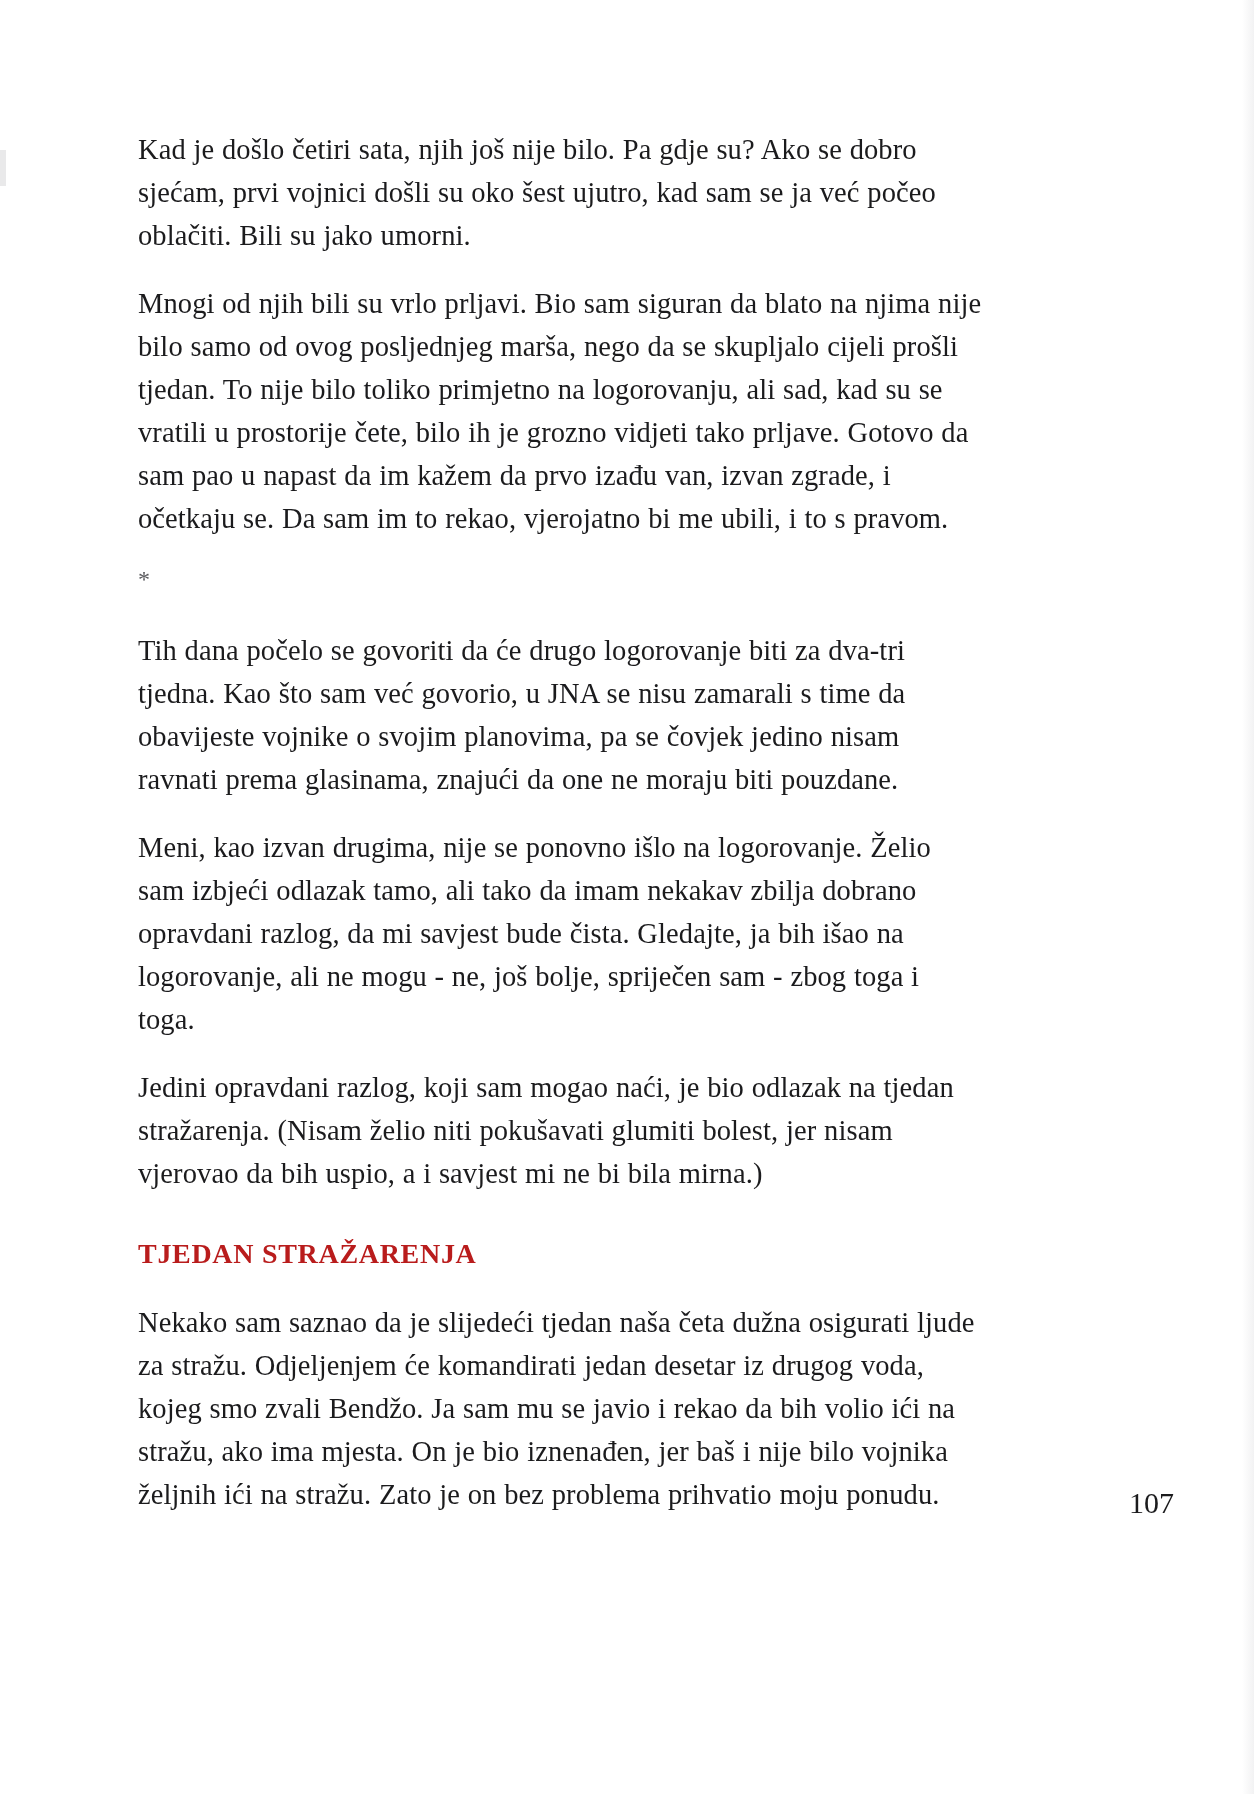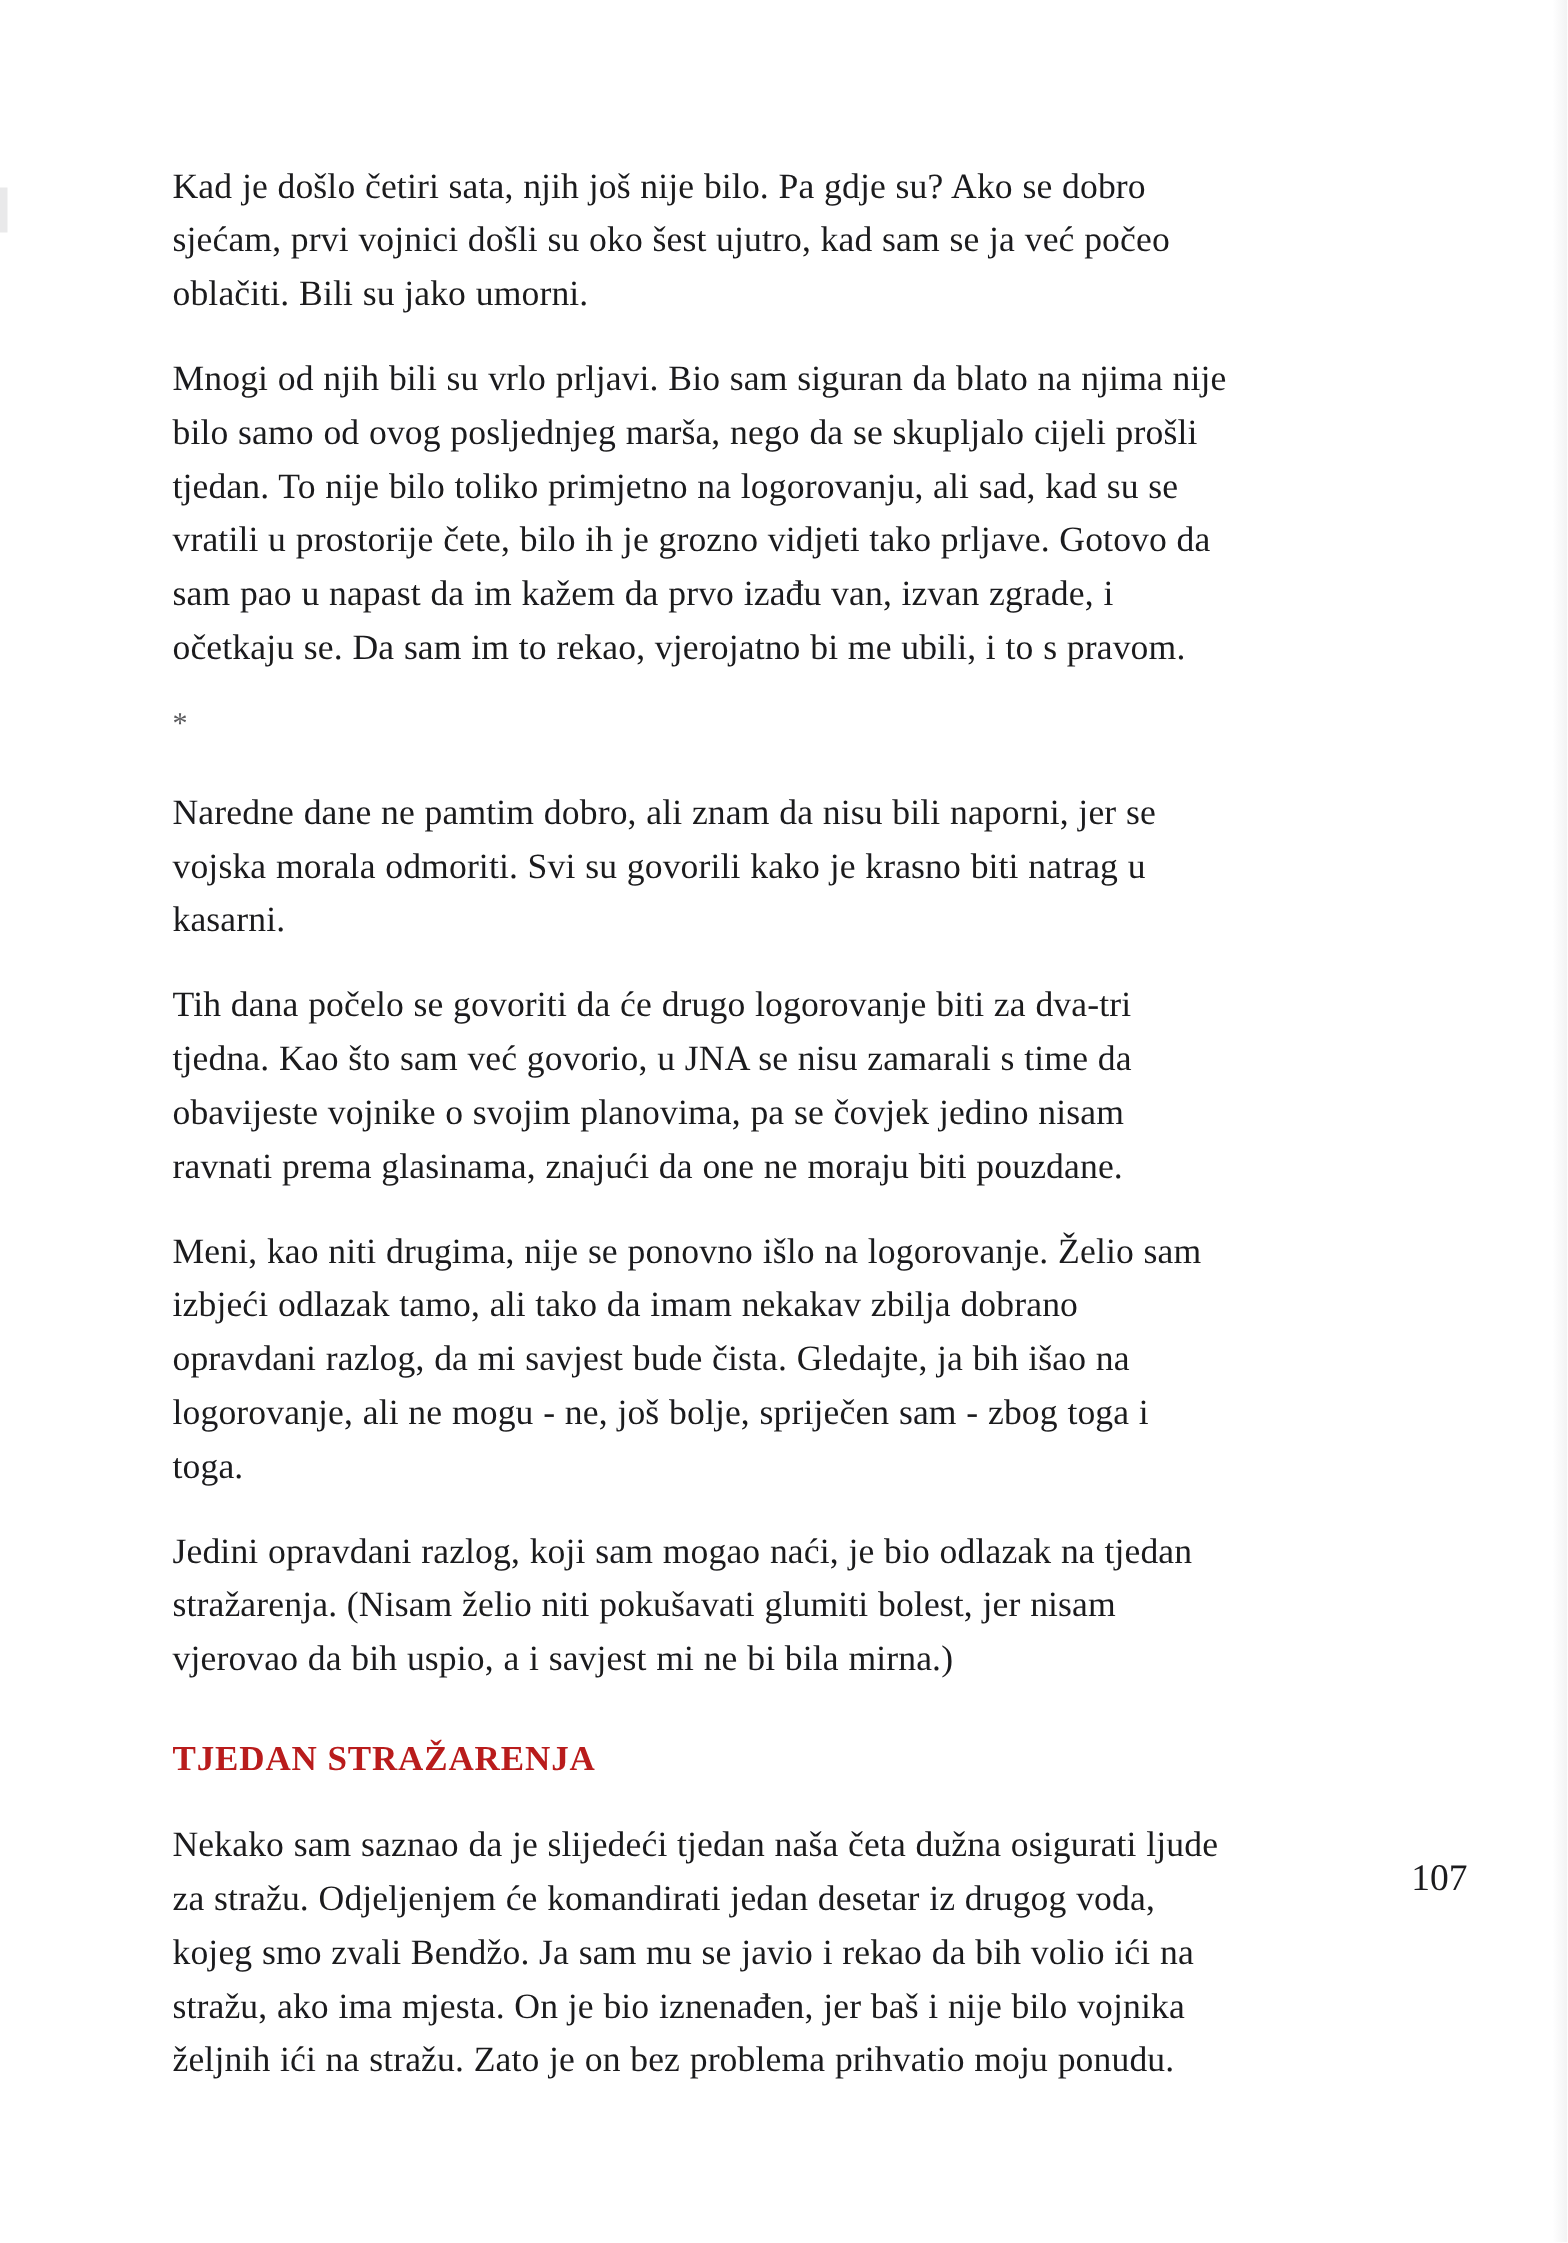--- a/index.html
+++ b/index.html
@@ -106,7 +106,6 @@
 
     <div class="sep-asterisk">*</div>
 
-    <p class="body-par">Naredne dane ne pamtim dobro, ali znam da nisu bili naporni, jer se vojska morala odmoriti. Svi su govorili kako je krasno biti natrag u kasarni.</p>
 
     <p class="body-par">Tih dana počelo se govoriti da će drugo logorovanje biti za dva-tri tjedna. Kao što sam već govorio, u JNA se nisu zamarali s time da obavijeste vojnike o svojim planovima, pa se čovjek jedino nisam ravnati prema glasinama, znajući da one ne moraju biti pouzdane.</p>
 

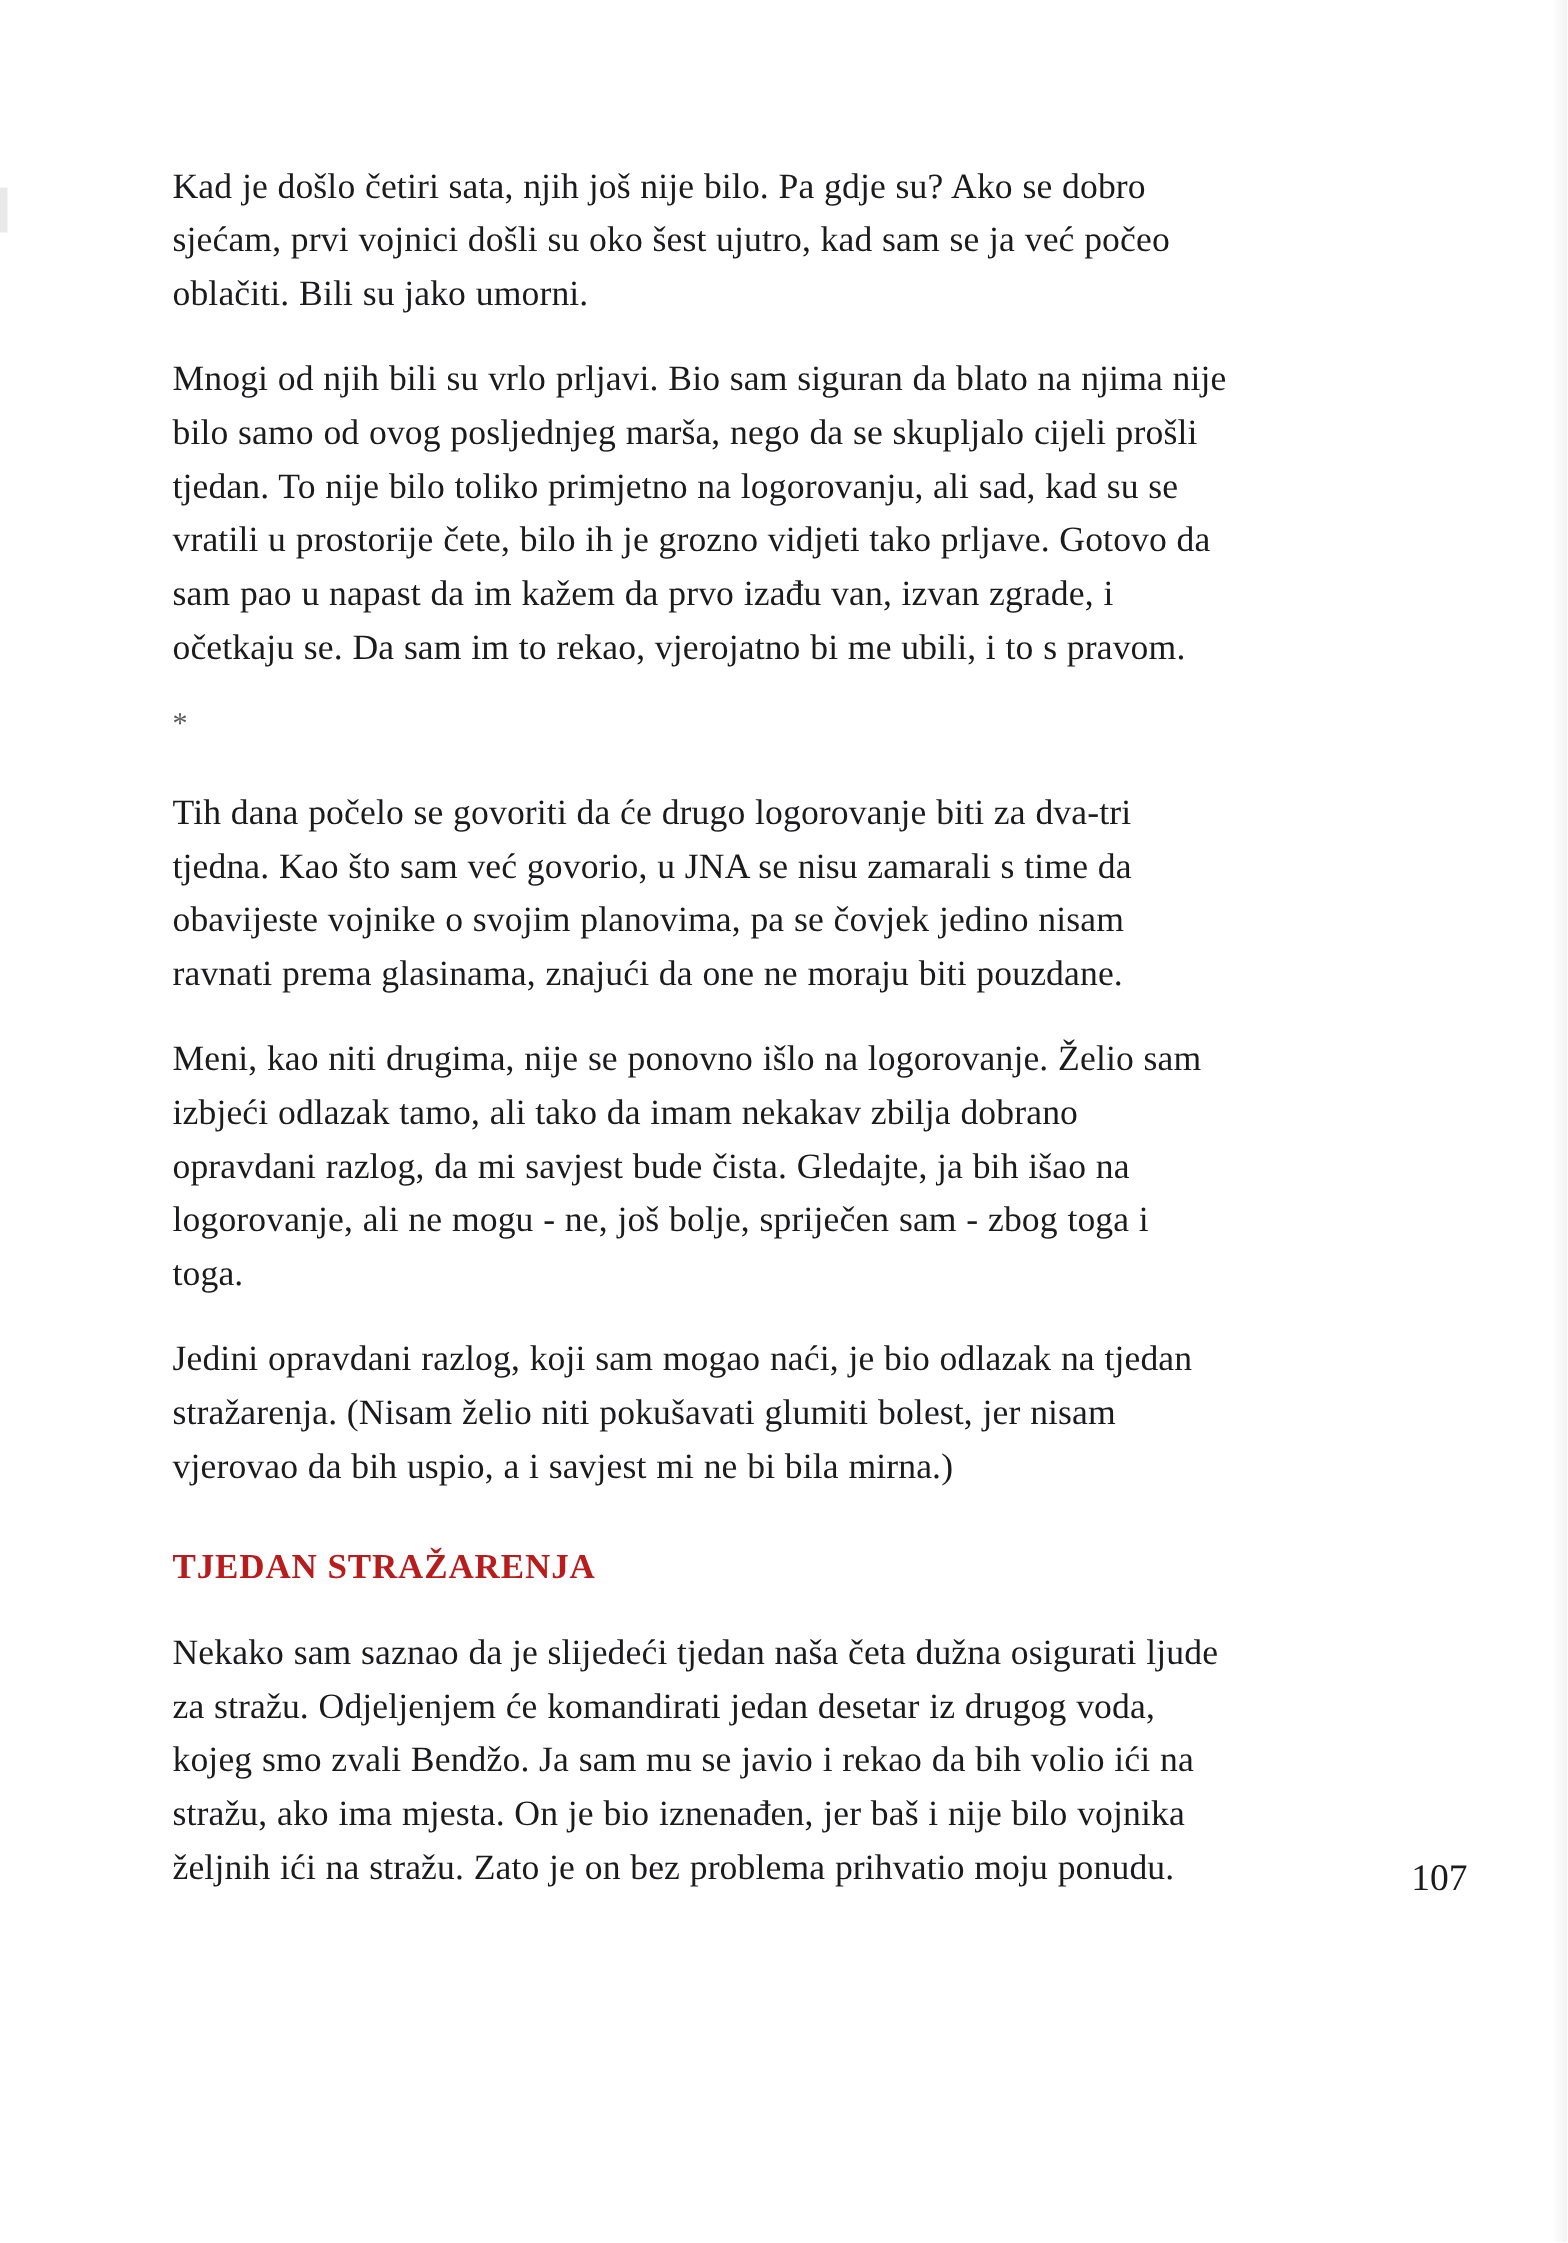--- a/index.html
+++ b/index.html
@@ -109,7 +109,7 @@
 
     <p class="body-par">Tih dana počelo se govoriti da će drugo logorovanje biti za dva-tri tjedna. Kao što sam već govorio, u JNA se nisu zamarali s time da obavijeste vojnike o svojim planovima, pa se čovjek jedino nisam ravnati prema glasinama, znajući da one ne moraju biti pouzdane.</p>
 
-    <p class="body-par">Meni, kao niti drugima, nije se ponovno išlo na logorovanje. Želio sam izbjeći odlazak tamo, ali tako da imam nekakav zbilja dobrano opravdani razlog, da mi savjest bude čista. Gledajte, ja bih išao na logorovanje, ali ne mogu - ne, još bolje, spriječen sam - zbog toga i toga.</p>
+    <p class="body-par">Meni, kao izvan drugima, nije se ponovno išlo na logorovanje. Želio sam izbjeći odlazak tamo, ali tako da imam nekakav zbilja dobrano opravdani razlog, da mi savjest bude čista. Gledajte, ja bih išao na logorovanje, ali ne mogu - ne, još bolje, spriječen sam - zbog toga i toga.</p>
 
     <p class="body-par">Jedini opravdani razlog, koji sam mogao naći, je bio odlazak na tjedan stražarenja. (Nisam želio niti pokušavati glumiti bolest, jer nisam vjerovao da bih uspio, a i savjest mi ne bi bila mirna.)</p>
 

